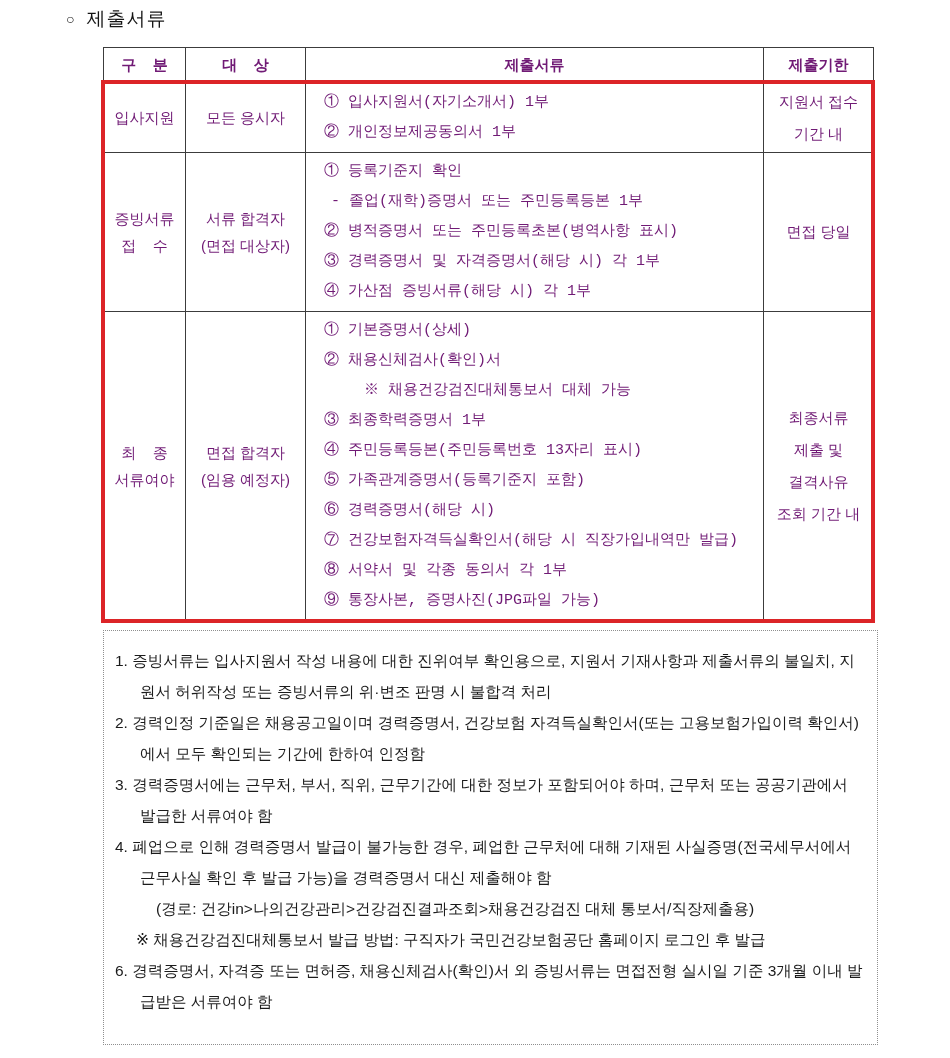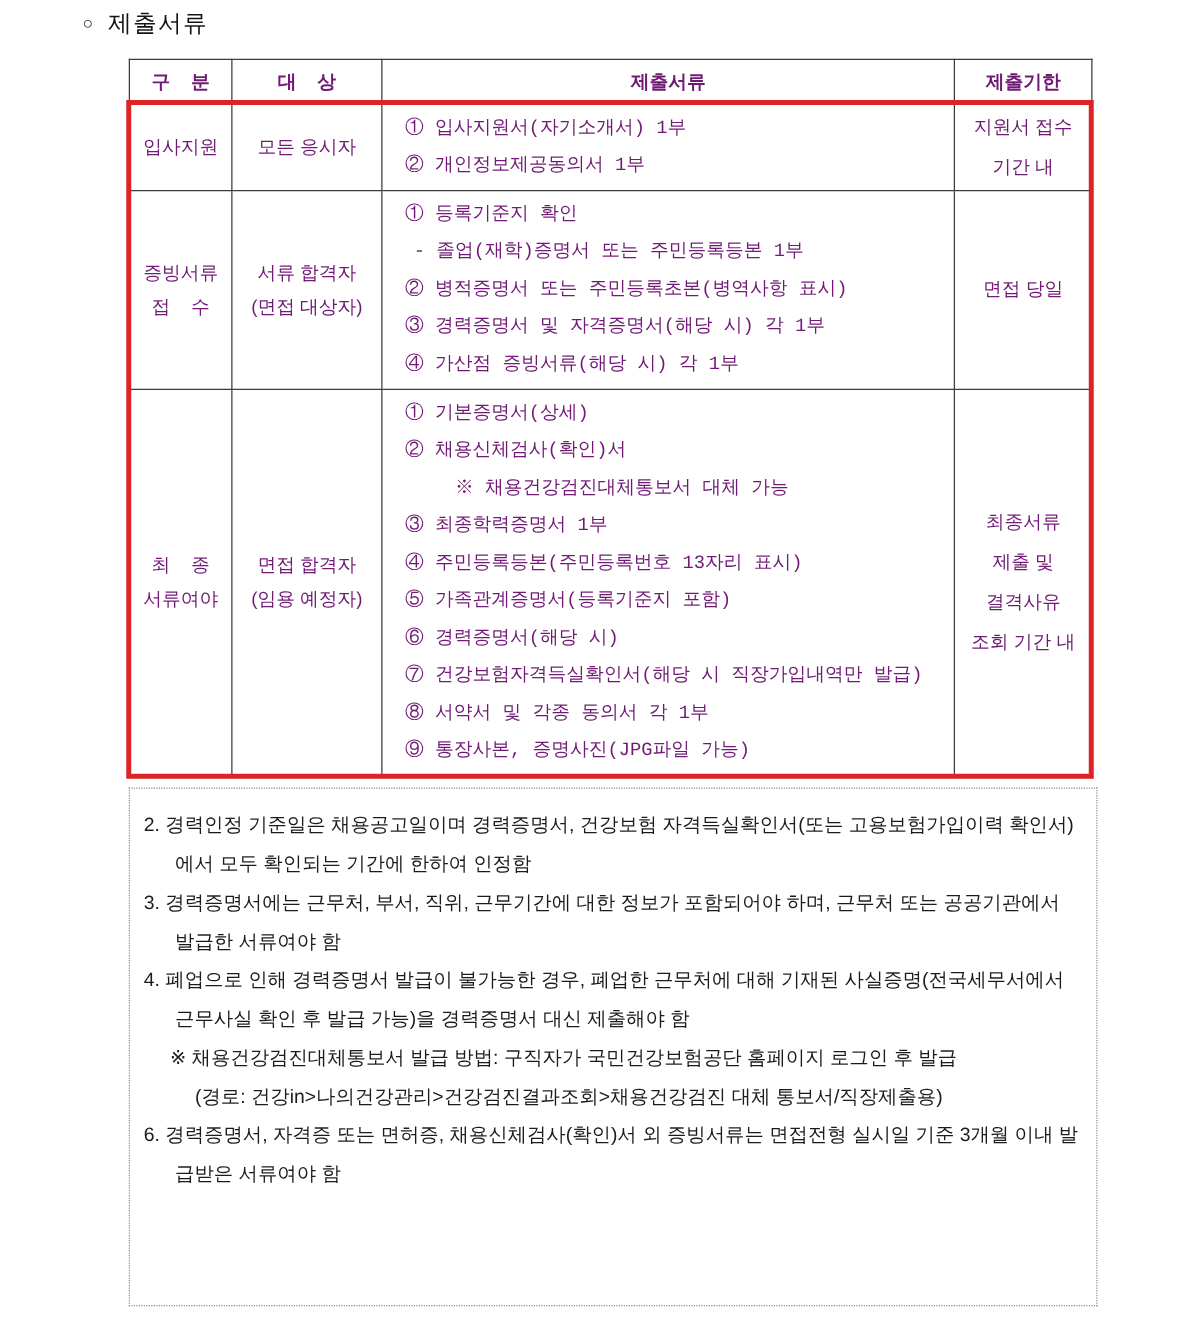--- a/index.html
+++ b/index.html
@@ -143,6 +143,7 @@
 </div>
 
 <div class="notes">
+    <div class="note">1. 증빙서류는 입사지원서 작성 내용에 대한 진위여부 확인용으로, 지원서 기재사항과 제출서류의 불일치, 지원서 허위작성 또는 증빙서류의 위·변조 판명 시 불합격 처리</div>
     <div class="note">2. 경력인정 기준일은 채용공고일이며 경력증명서, 건강보험 자격득실확인서(또는 고용보험가입이력 확인서)에서 모두 확인되는 기간에 한하여 인정함</div>
     <div class="note">3. 경력증명서에는 근무처, 부서, 직위, 근무기간에 대한 정보가 포함되어야 하며, 근무처 또는 공공기관에서 발급한 서류여야 함</div>
     <div class="note">4. 폐업으로 인해 경력증명서 발급이 불가능한 경우, 폐업한 근무처에 대해 기재된 사실증명(전국세무서에서 근무사실 확인 후 발급 가능)을 경력증명서 대신 제출해야 함</div>

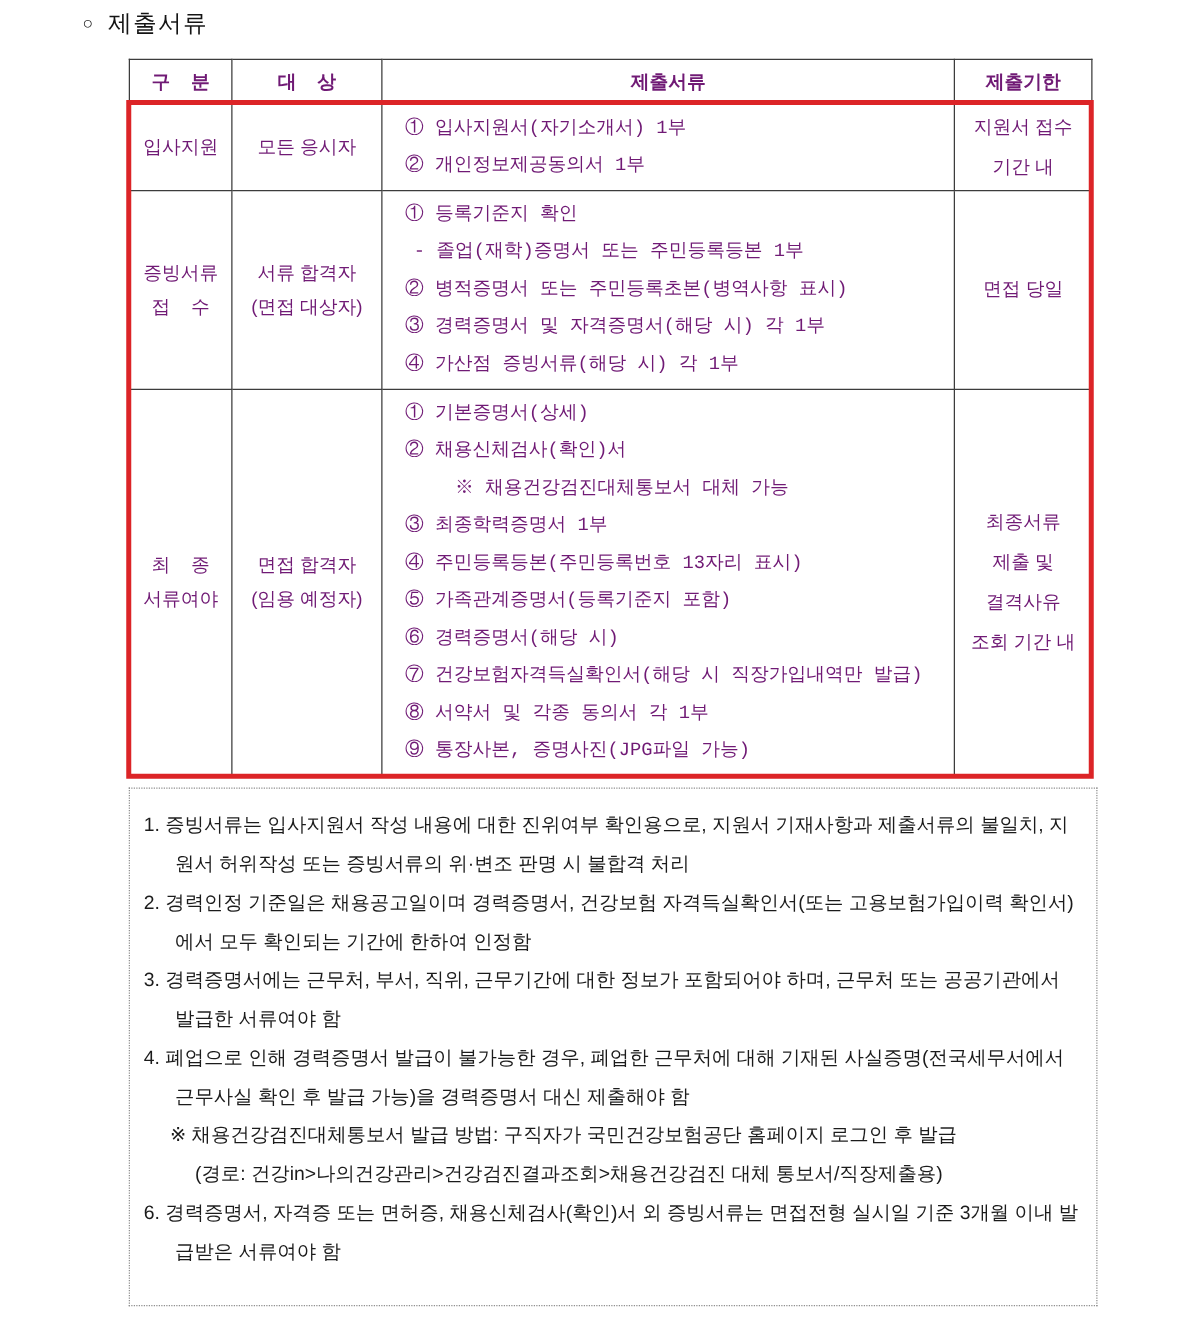--- a/index.html
+++ b/index.html
@@ -147,8 +147,8 @@
     <div class="note">2. 경력인정 기준일은 채용공고일이며 경력증명서, 건강보험 자격득실확인서(또는 고용보험가입이력 확인서)에서 모두 확인되는 기간에 한하여 인정함</div>
     <div class="note">3. 경력증명서에는 근무처, 부서, 직위, 근무기간에 대한 정보가 포함되어야 하며, 근무처 또는 공공기관에서 발급한 서류여야 함</div>
     <div class="note">4. 폐업으로 인해 경력증명서 발급이 불가능한 경우, 폐업한 근무처에 대해 기재된 사실증명(전국세무서에서 근무사실 확인 후 발급 가능)을 경력증명서 대신 제출해야 함</div>
+    <div class="note ind-2">(경로: 건강in&gt;나의건강관리&gt;건강검진결과조회&gt;채용건강검진 대체 통보서/직장제출용)</div>
     <div class="note ind-1">※ 채용건강검진대체통보서 발급 방법: 구직자가 국민건강보험공단 홈페이지 로그인 후 발급</div>
-    <div class="note ind-2">(경로: 건강in&gt;나의건강관리&gt;건강검진결과조회&gt;채용건강검진 대체 통보서/직장제출용)</div>
     <div class="note">6. 경력증명서, 자격증 또는 면허증, 채용신체검사(확인)서 외 증빙서류는 면접전형 실시일 기준 3개월 이내 발급받은 서류여야 함</div>
   </div>
 

